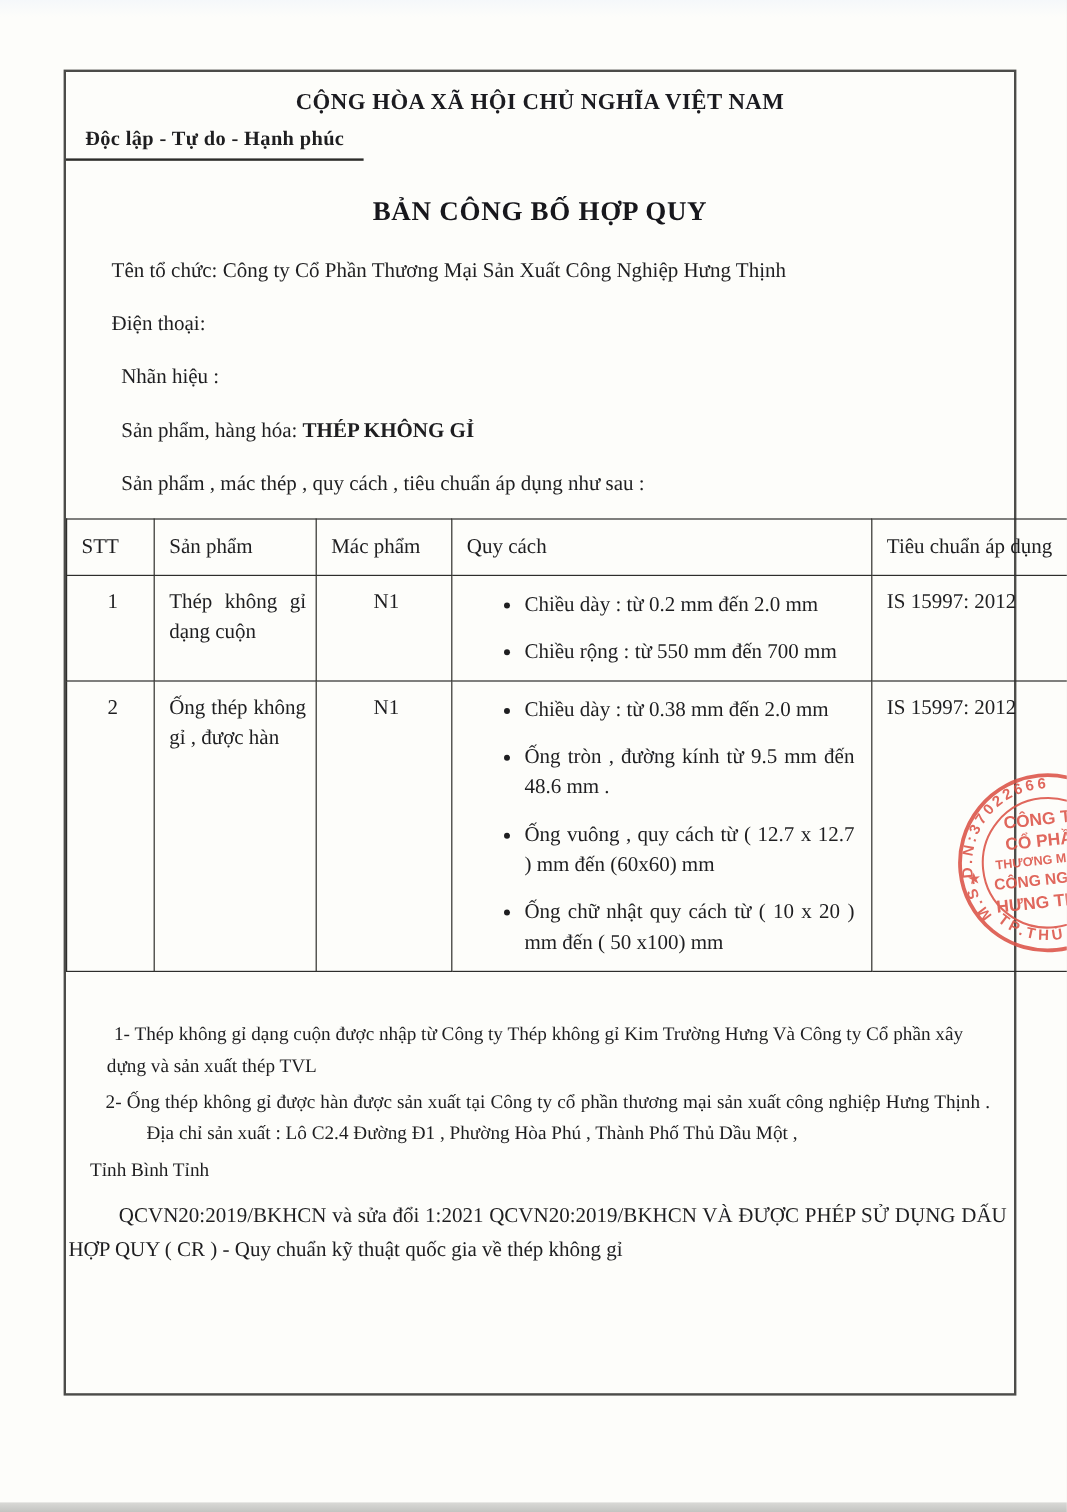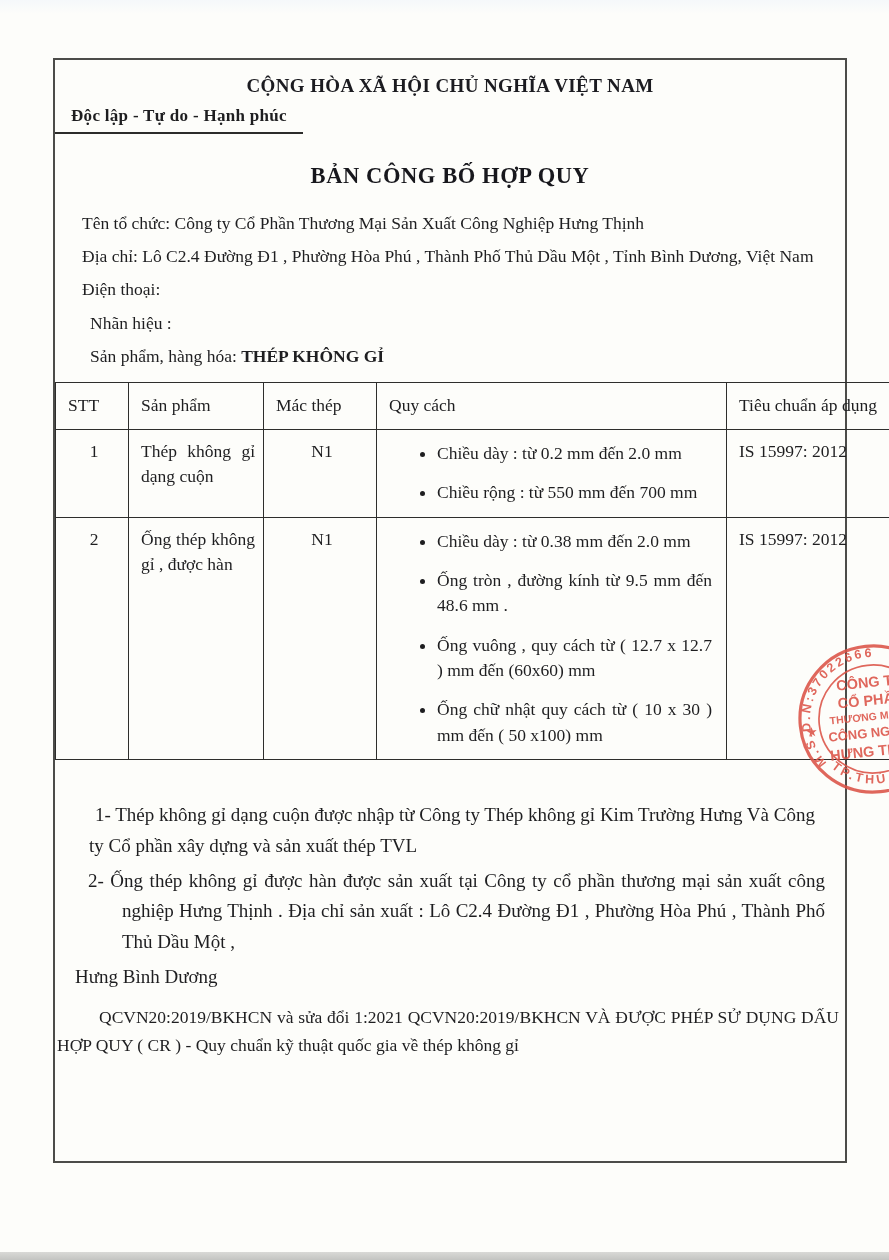--- a/index.html
+++ b/index.html
@@ -53,7 +53,7 @@
   .doc-number{text-align:center;font-size:17.5px;margin:8px 0 0 0;}
 
   .info{margin:14px 22px 0 22px;}
-  .info p{margin:5px;}
+  .info p{margin:16px;}
   .info .indent-block{padding-left:8px;margin-top:5px;}
   .bold{font-weight:bold;}
 

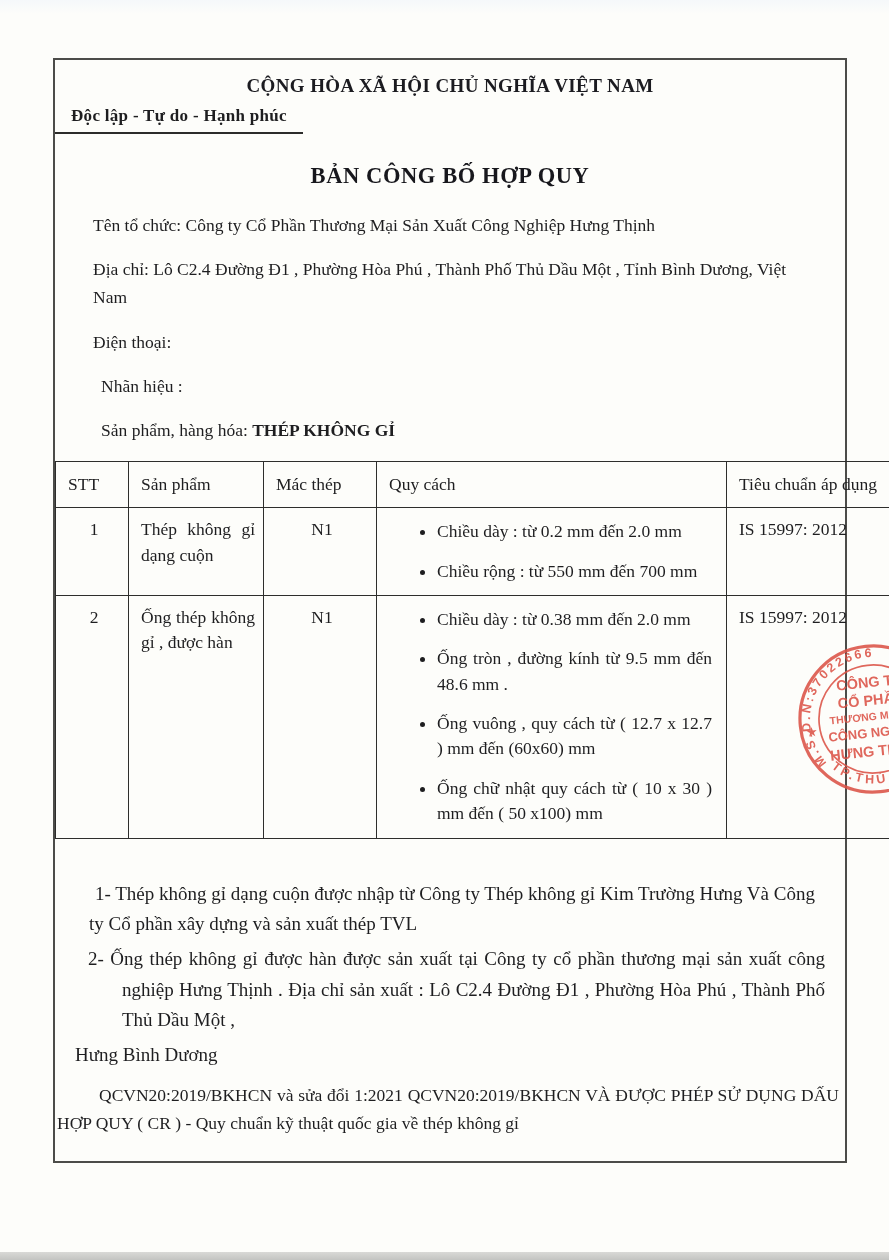--- a/index.html
+++ b/index.html
@@ -120,7 +120,6 @@
 
       <div class="info">
         <p>Tên tổ chức: Công ty Cổ Phần Thương Mại Sản Xuất Công Nghiệp Hưng Thịnh</p>
-        <p>Địa chỉ: Lô C2.4 Đường Đ1 , Phường Hòa Phú , Thành Phố Thủ Dầu Một , Tỉnh Bình Dương, Việt Nam</p>
         <p>Điện thoại:</p>
         <div class="indent-block">
           <p>Nhãn hiệu :</p>

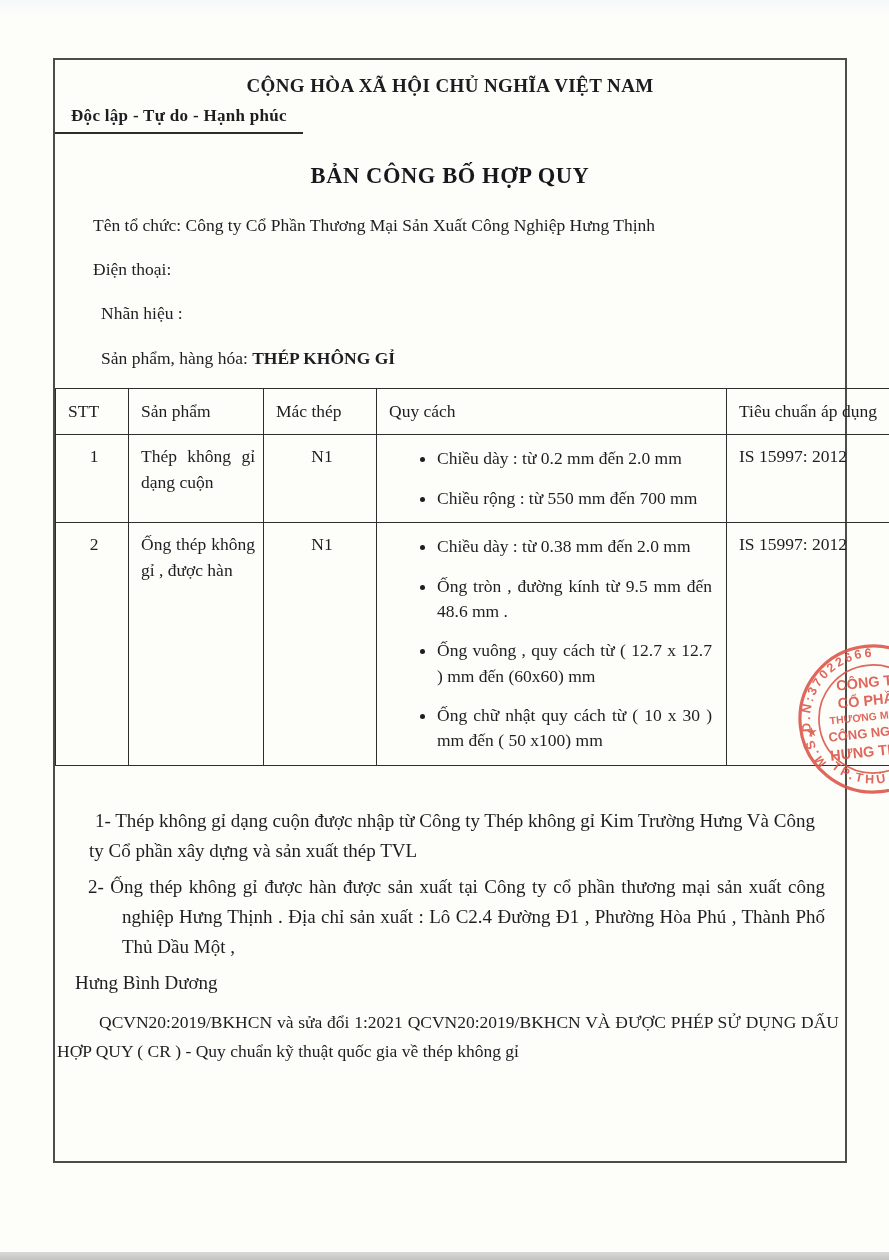--- a/index.html
+++ b/index.html
@@ -124,6 +124,7 @@
         <div class="indent-block">
           <p>Nhãn hiệu :</p>
           <p><span>Sản phẩm, hàng hóa: </span><span class="bold">THÉP KHÔNG GỈ</span></p>
+          <p>Sản phẩm , mác thép , quy cách , tiêu chuẩn áp dụng như sau :</p>
         </div>
       </div>
 

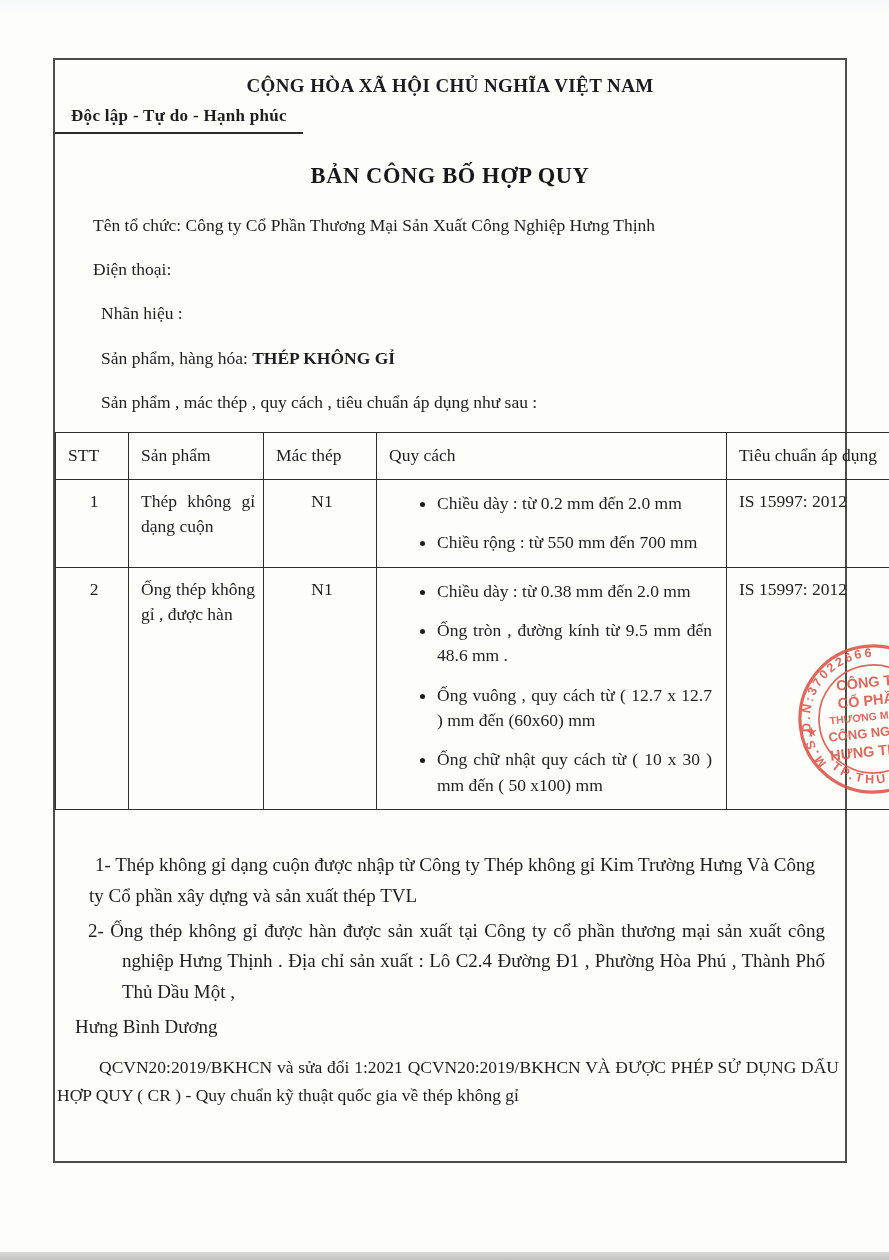--- a/index.html
+++ b/index.html
@@ -133,7 +133,7 @@
           <tr>
             <th class="c-stt">STT</th>
             <th class="c-sp">Sản phẩm</th>
-            <th class="c-mt">Mác thép</th>
+            <th class="c-mt">Mác phẩm</th>
             <th class="c-qc">Quy cách</th>
             <th class="c-tc">Tiêu chuẩn áp dụng</th>
           </tr>

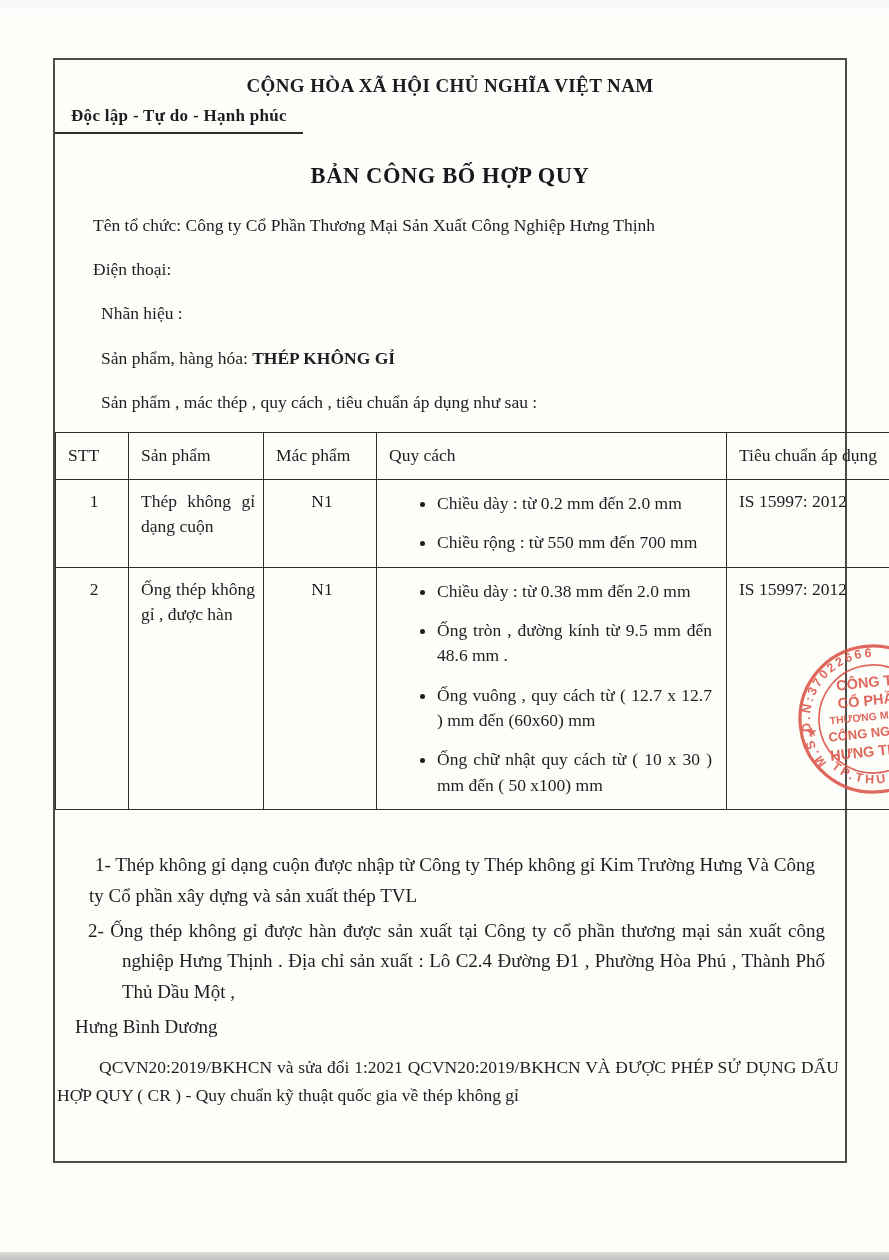--- a/index.html
+++ b/index.html
@@ -160,7 +160,7 @@
                 <li>Chiều dày : từ 0.38 mm đến 2.0 mm</li>
                 <li>Ống tròn , đường kính từ 9.5 mm đến 48.6 mm .</li>
                 <li>Ống vuông , quy cách từ ( 12.7 x 12.7 ) mm đến (60x60) mm</li>
-                <li>Ống chữ nhật quy cách từ ( 10 x 30 ) mm đến ( 50 x100) mm</li>
+                <li>Ống chữ nhật quy cách từ ( 10 x 20 ) mm đến ( 50 x100) mm</li>
               </ul>
             </td>
             <td class="c-tc">IS 15997: 2012</td>

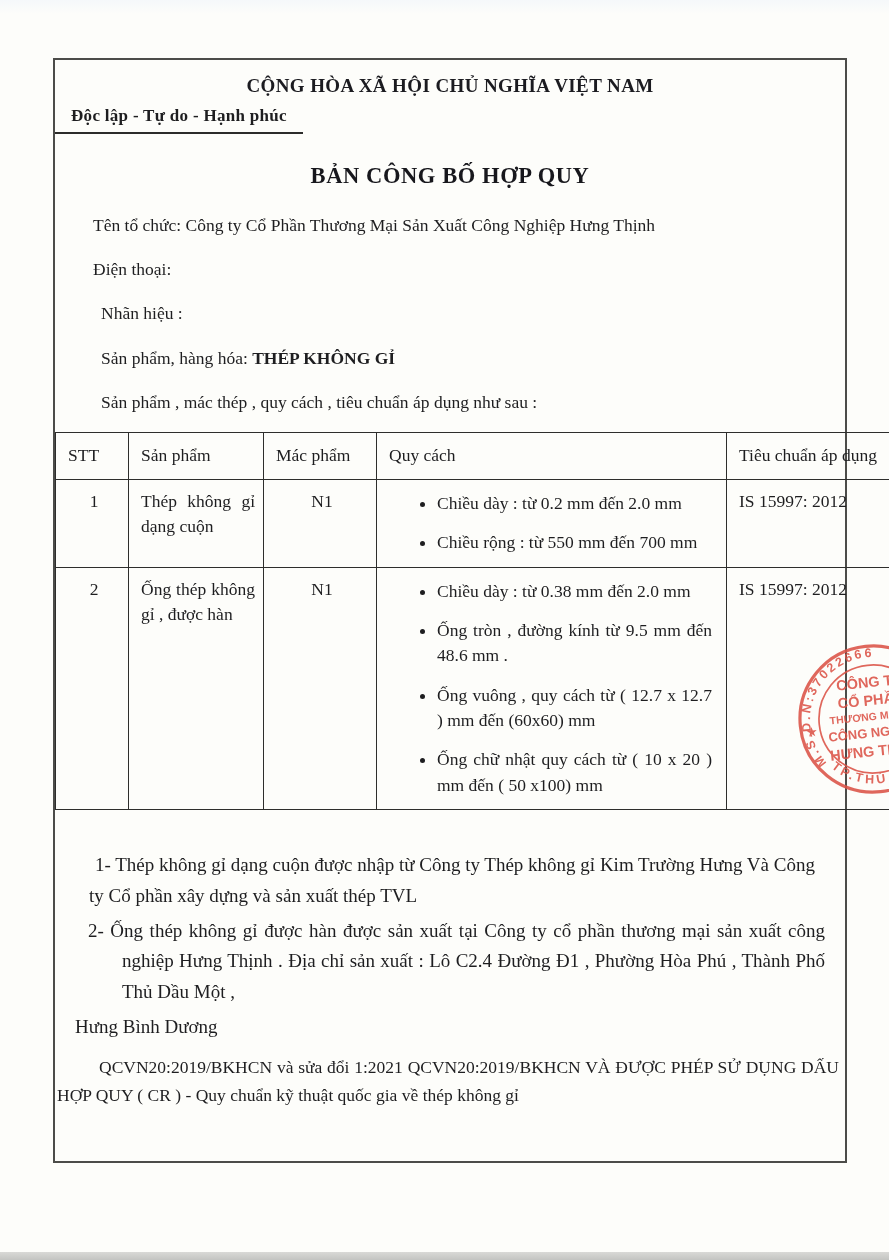--- a/index.html
+++ b/index.html
@@ -85,7 +85,7 @@
   }
   td.c-qc li:last-child{margin-bottom:2px;}
 
-  .notes{margin:40px 20px 10px 20px;font-size:19px;line-height:1.6;}
+  .notes{margin:40px 20px 10px 20px;font-size:16px;line-height:1.6;}
   .notes p{margin:0 0 5px 0;}
   .note-1{padding-left:14px;text-indent:6px;}
   .note-2{padding-left:47px;text-indent:-34px;text-align:justify;}

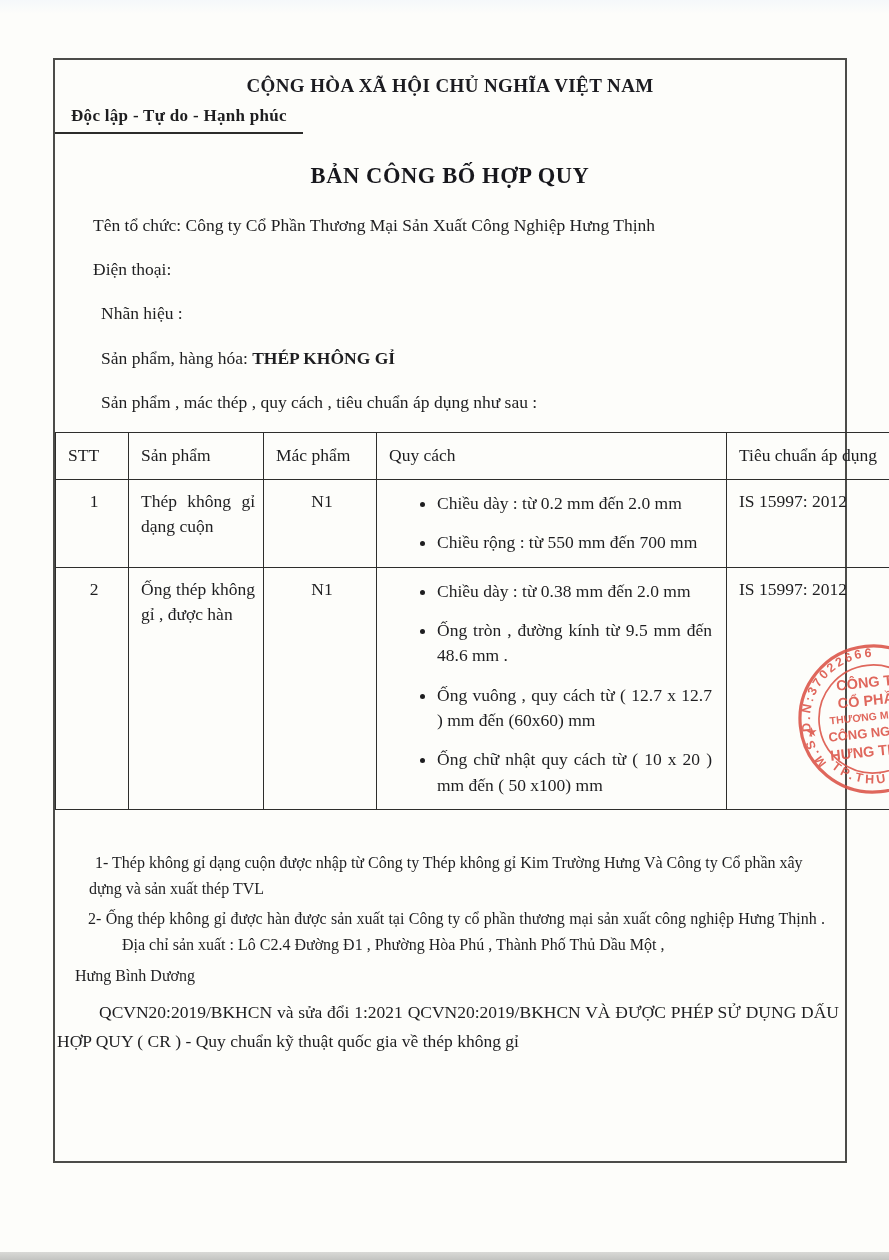--- a/index.html
+++ b/index.html
@@ -171,7 +171,7 @@
       <div class="notes">
         <p class="note-1">1- Thép không gỉ dạng cuộn được nhập từ Công ty Thép không gỉ Kim Trường Hưng Và Công ty Cổ phần xây dựng và sản xuất thép TVL</p>
         <p class="note-2">2- Ống thép không gỉ được hàn được sản xuất tại Công ty cổ phần thương mại sản xuất công nghiệp Hưng Thịnh . Địa chỉ sản xuất : Lô C2.4 Đường Đ1 , Phường Hòa Phú , Thành Phố Thủ Dầu Một ,</p>
-        <p class="province">Hưng Bình Dương</p>
+        <p class="province">Tỉnh Bình Tỉnh</p>
       </div>
       <p class="conformity">QCVN20:2019/BKHCN và sửa đổi 1:2021 QCVN20:2019/BKHCN VÀ ĐƯỢC PHÉP SỬ DỤNG DẤU HỢP QUY ( CR ) -  Quy chuẩn kỹ thuật quốc gia về thép không gỉ</p>
 

